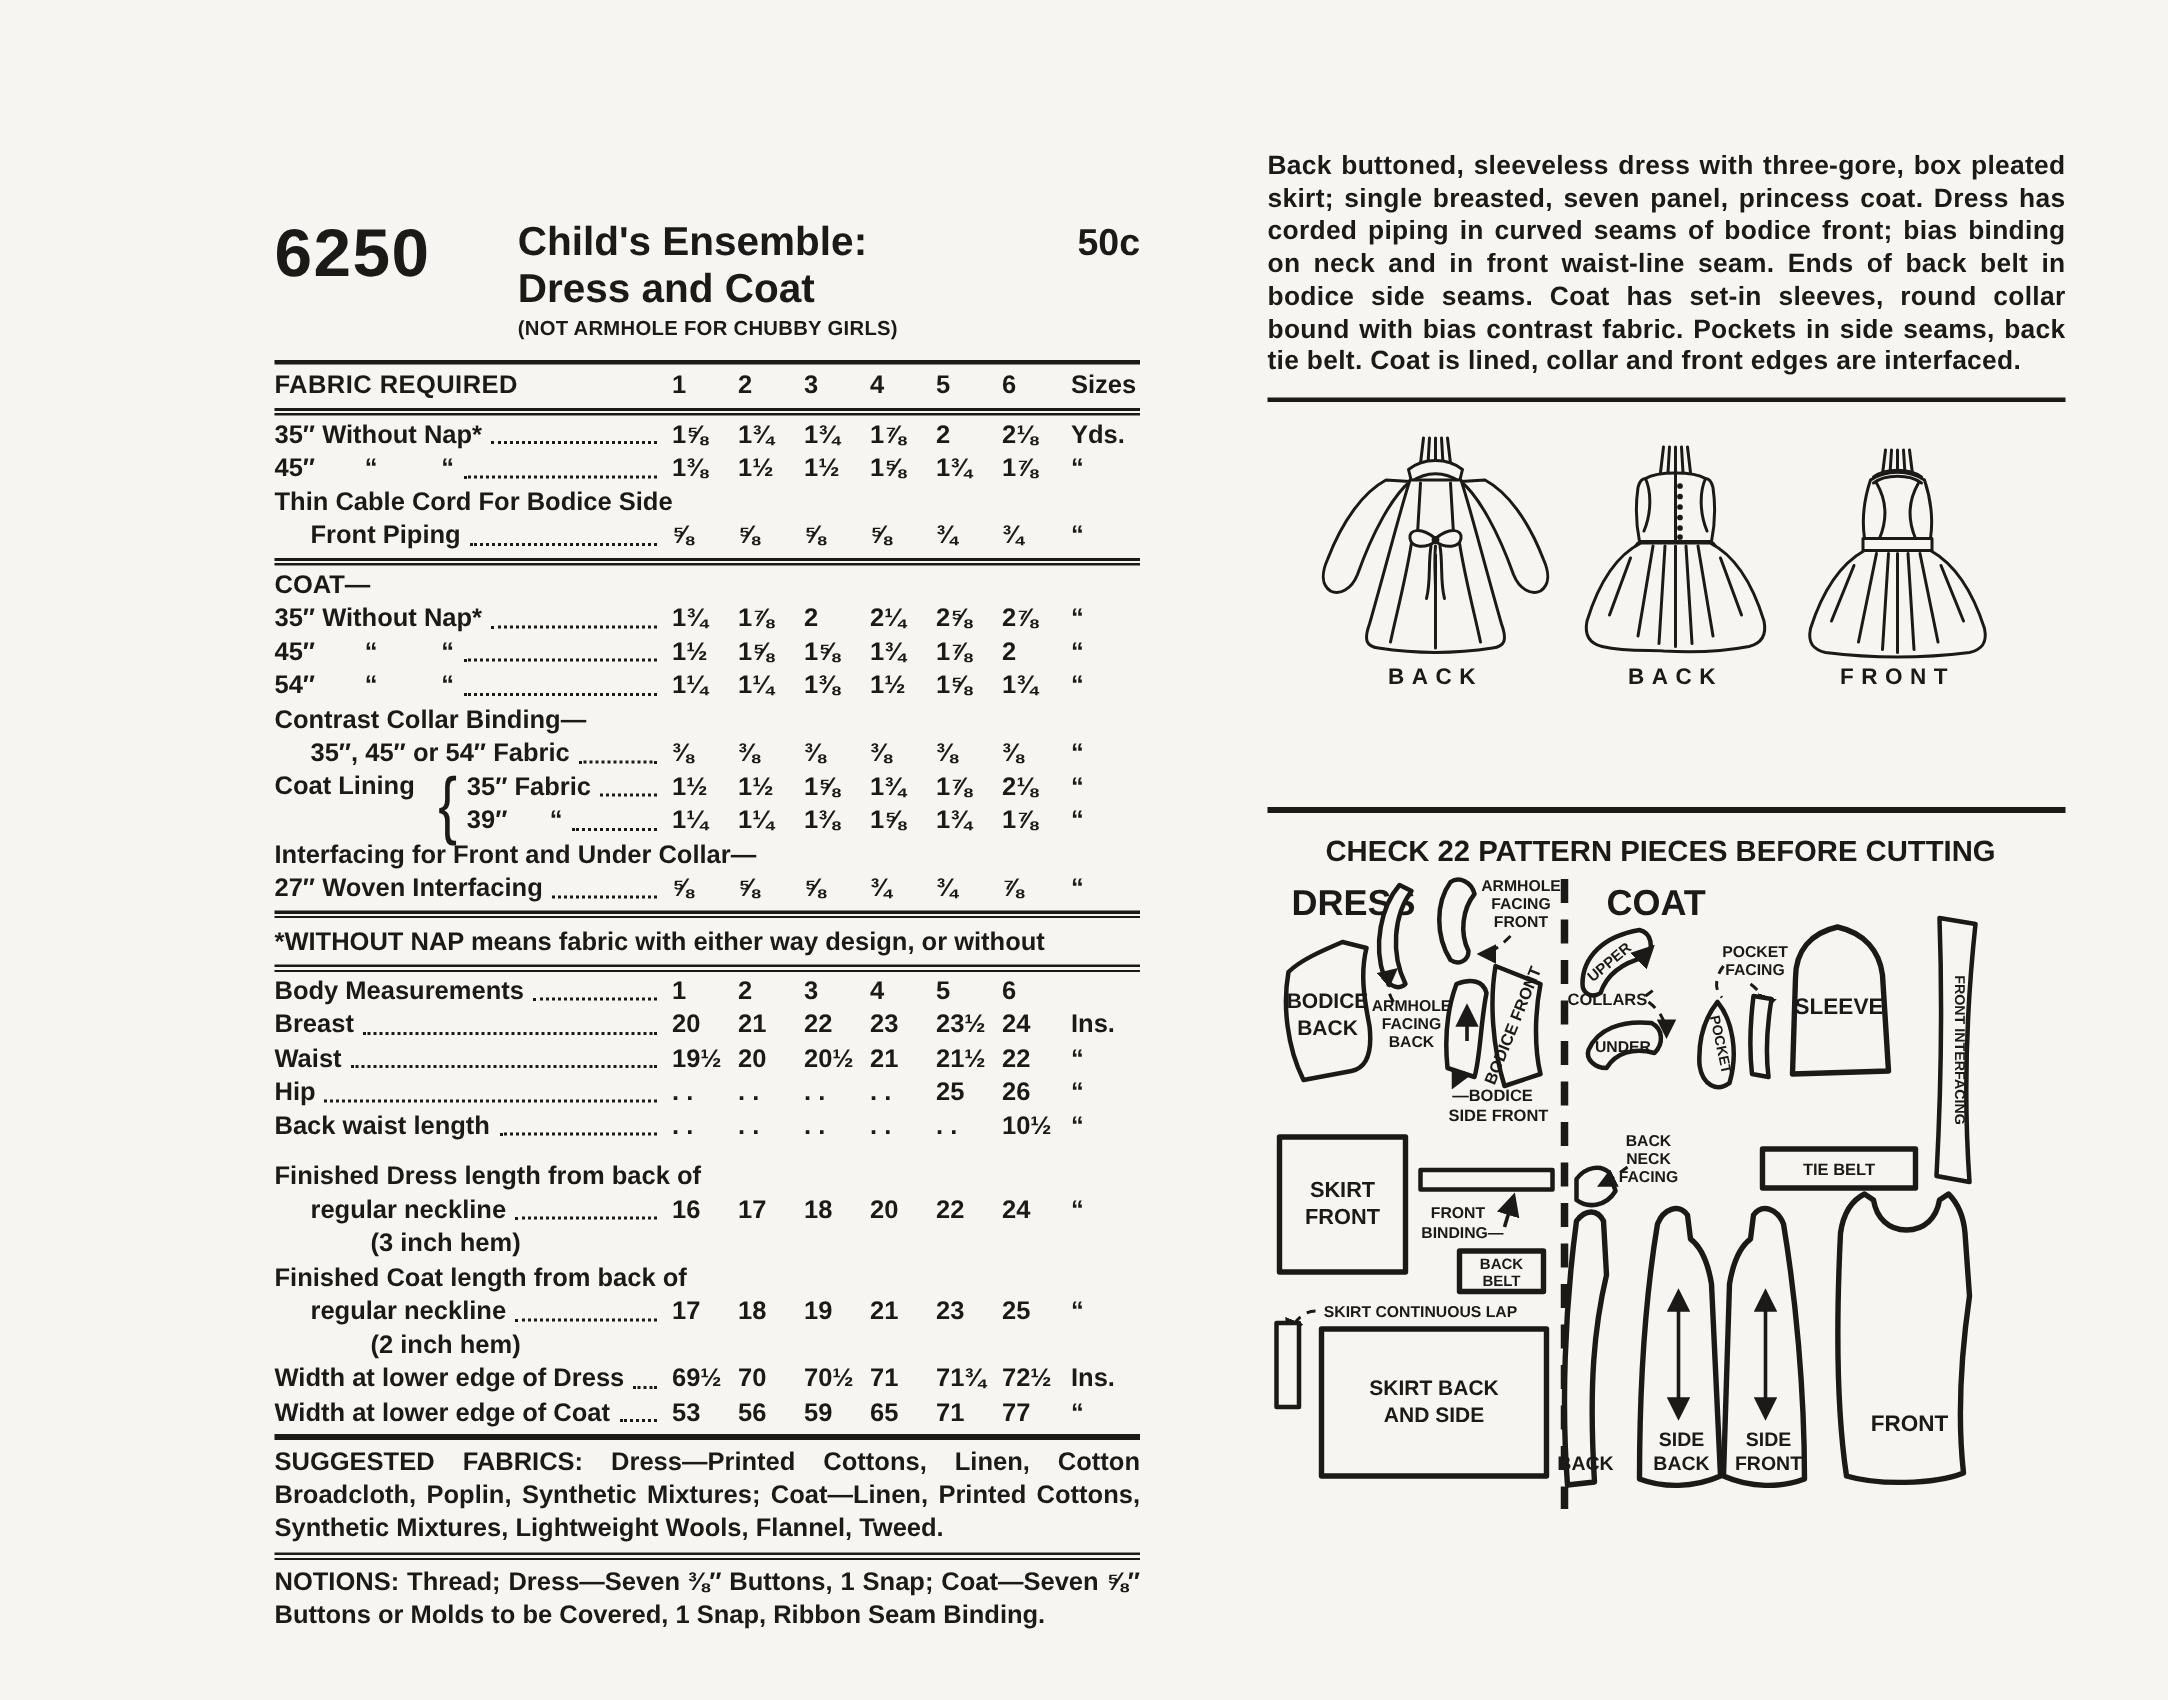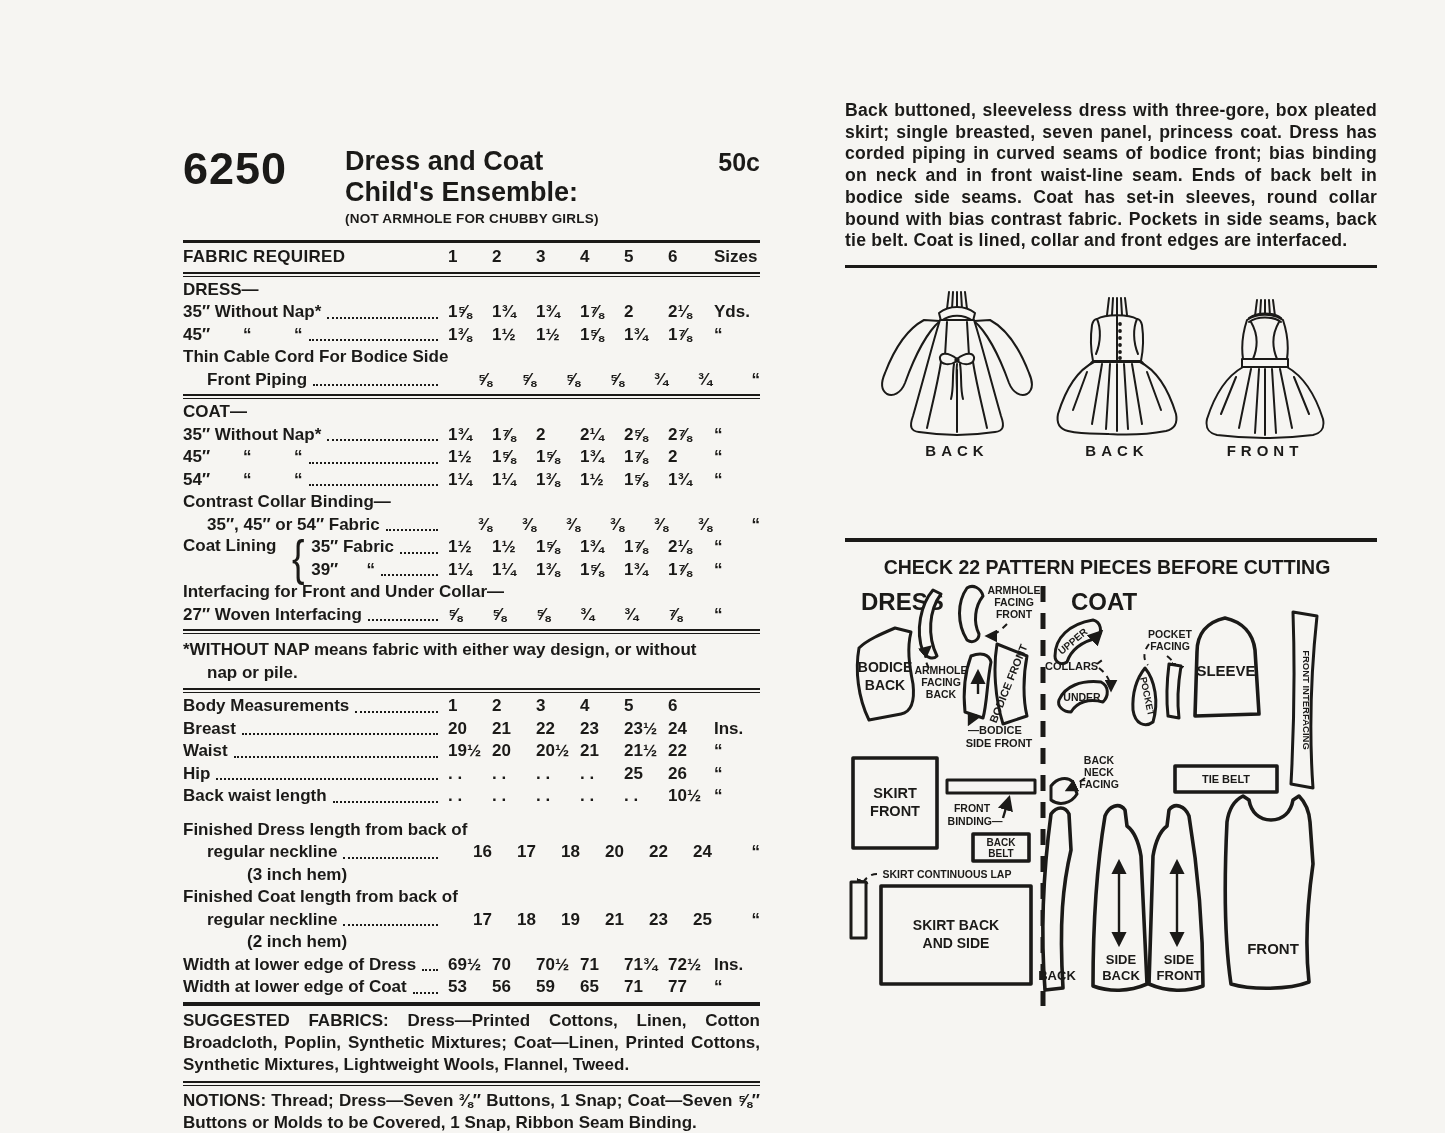--- a/index.html
+++ b/index.html
@@ -59,8 +59,8 @@
   <div class="hdr">
     <div class="hnum">6250</div>
     <div class="htitle">
+      <div class="t">Child's Ensemble:</div>
       <div class="t">Dress and Coat</div>
-      <div class="t">Child's Ensemble:</div>
       <div class="hsub">(NOT ARMHOLE FOR CHUBBY GIRLS)</div>
     </div>
     <div class="hprice">50c</div>

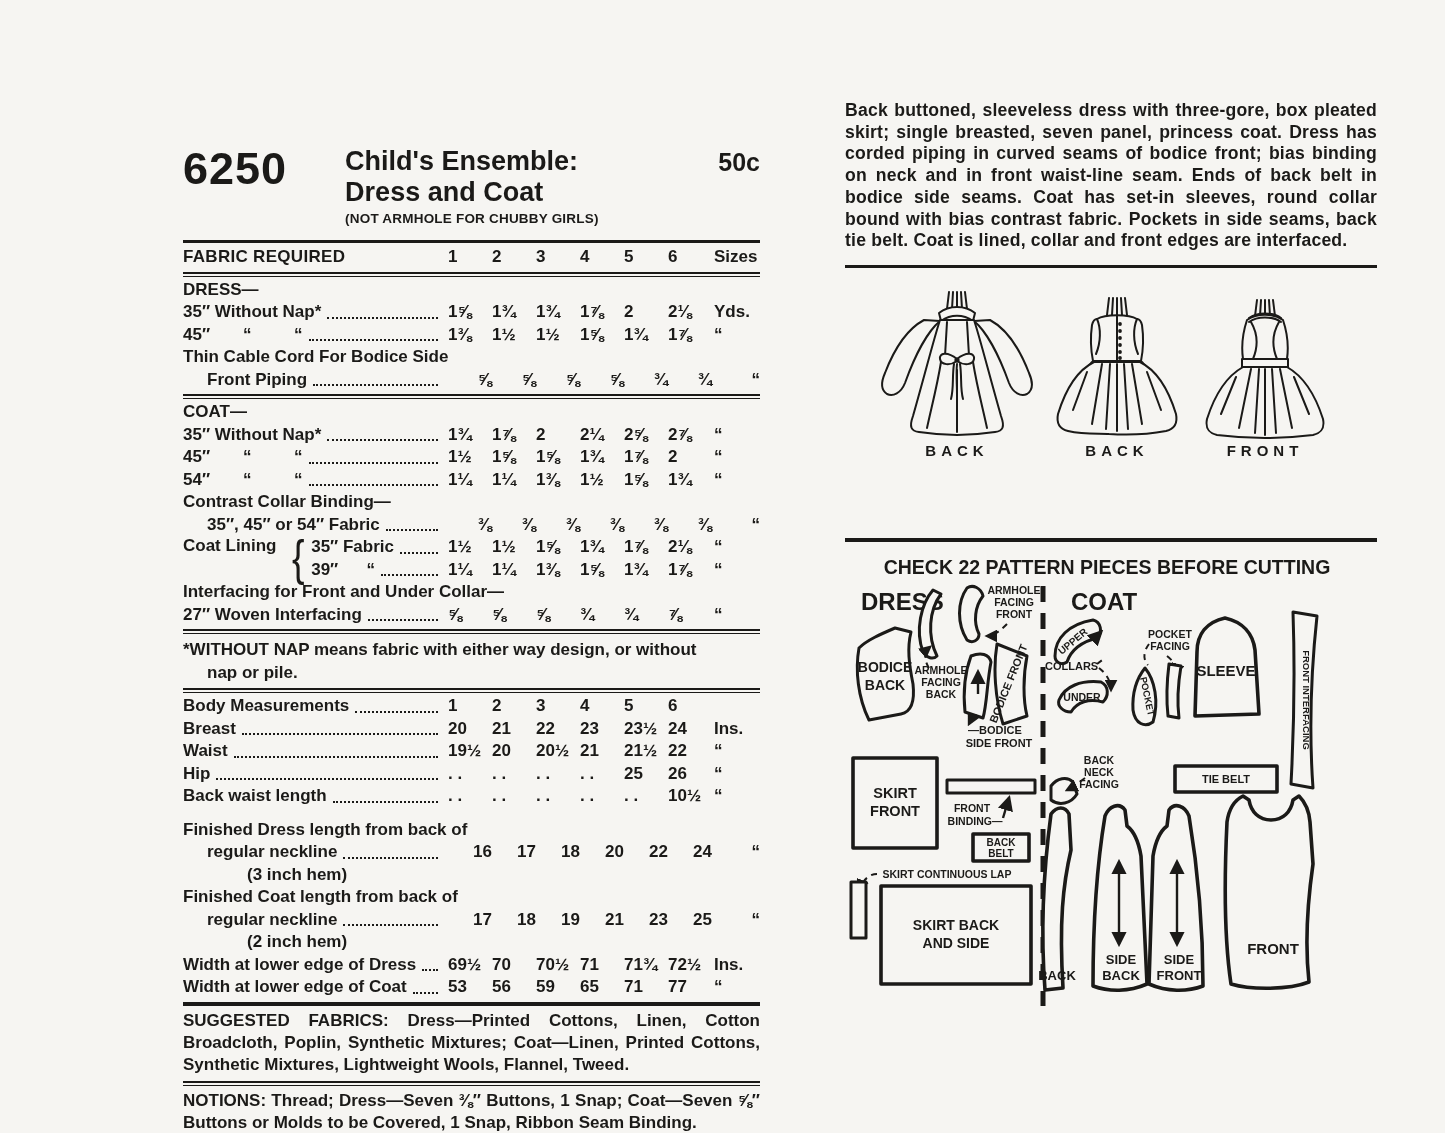--- a/index.html
+++ b/index.html
@@ -84,9 +84,6 @@
 
   <div class="sect">
     <div class="trow">
-      <span class="lbl">DRESS—</span>
-    </div>
-    <div class="trow">
       <span class="lbl">35″ Without Nap*</span>
       <span class="dots"></span>
       <span class="v">1⅝</span>

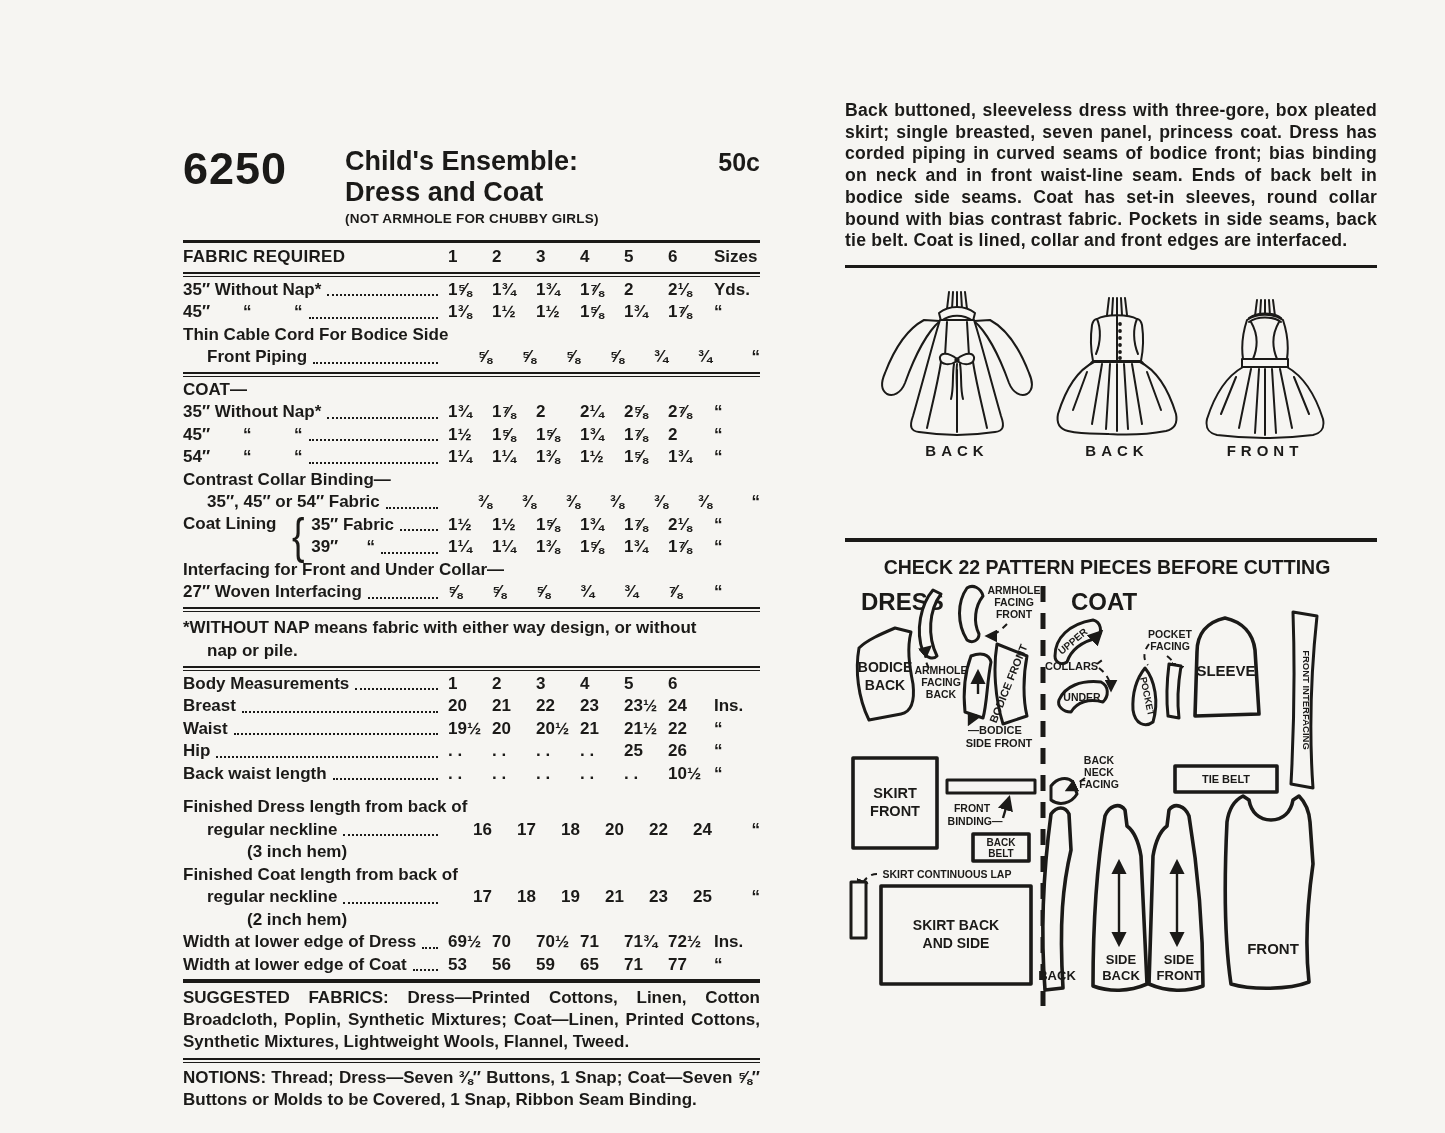--- a/index.html
+++ b/index.html
@@ -25,7 +25,7 @@
   .nodots{flex:1;}
   .v{flex:0 0 44px;}
   .u{flex:0 0 46px;padding-left:2px;}
-  .ind1{padding-left:24px;text-align:right;}
+  .ind1{padding-left:24px;}
   .ind2{padding-left:64px;}
   .thead{padding:3px 0;}
   .thead .lbl{letter-spacing:.3px;}

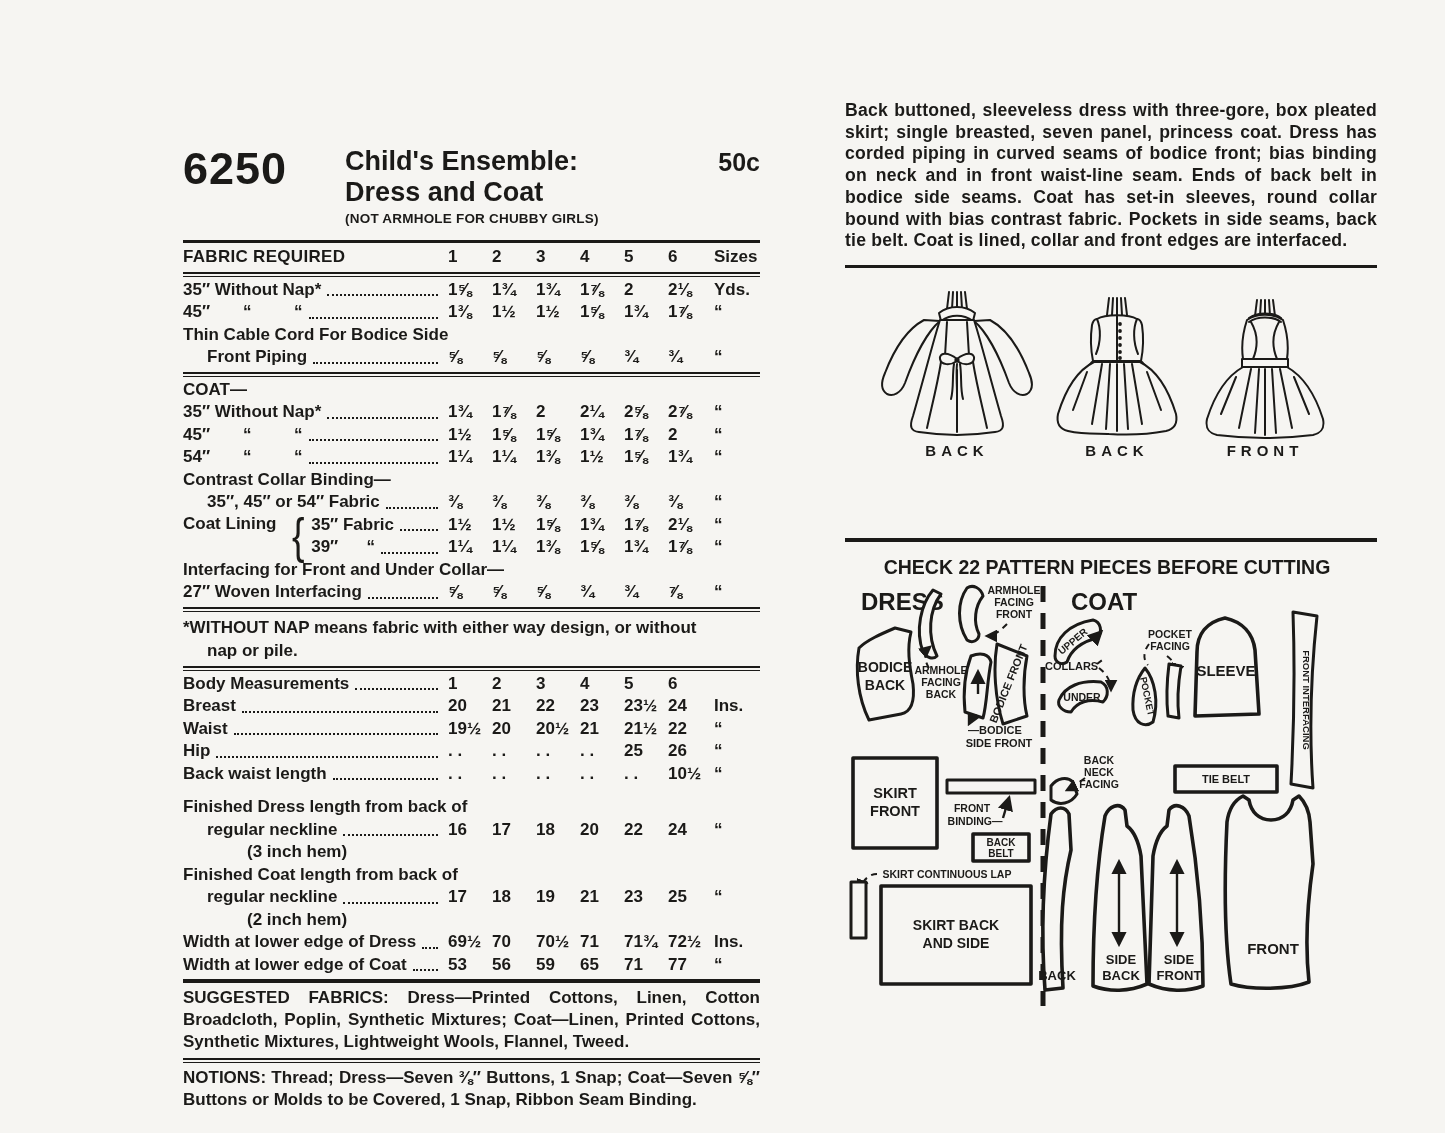--- a/index.html
+++ b/index.html
@@ -224,7 +224,6 @@
 
   <div class="note">
     <div>*WITHOUT NAP means fabric with either way design, or without</div>
-    <div class="l2">nap or pile.</div>
   </div>
 
   <div class="rule2"></div>

